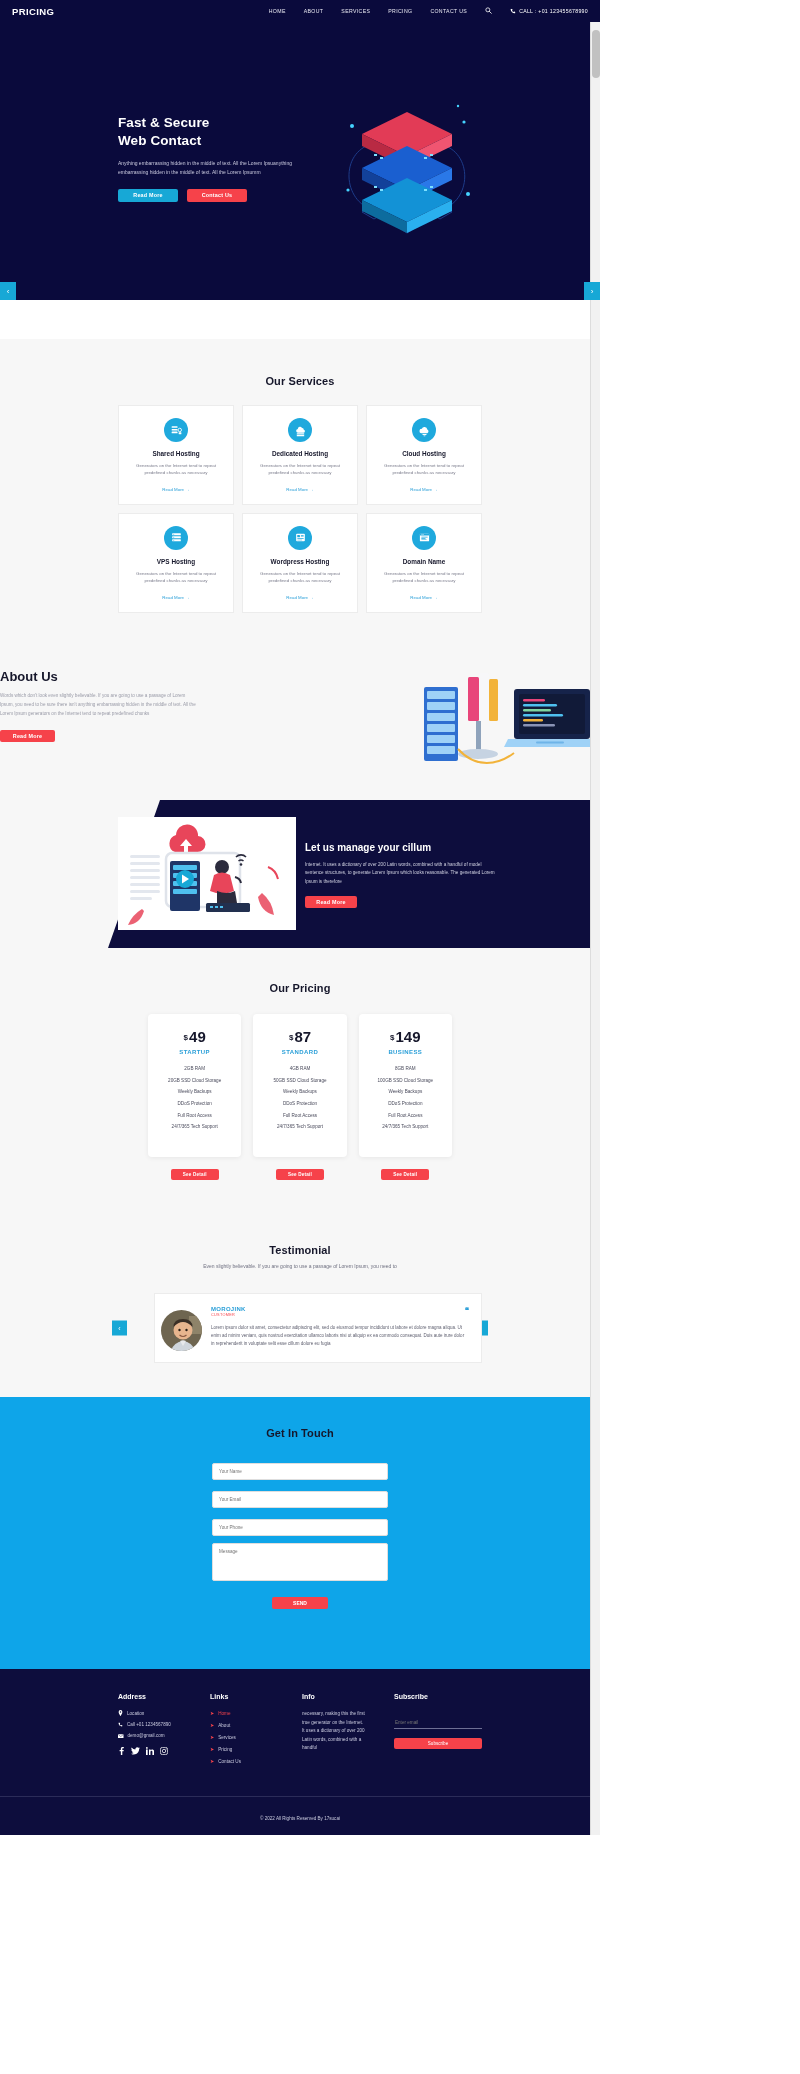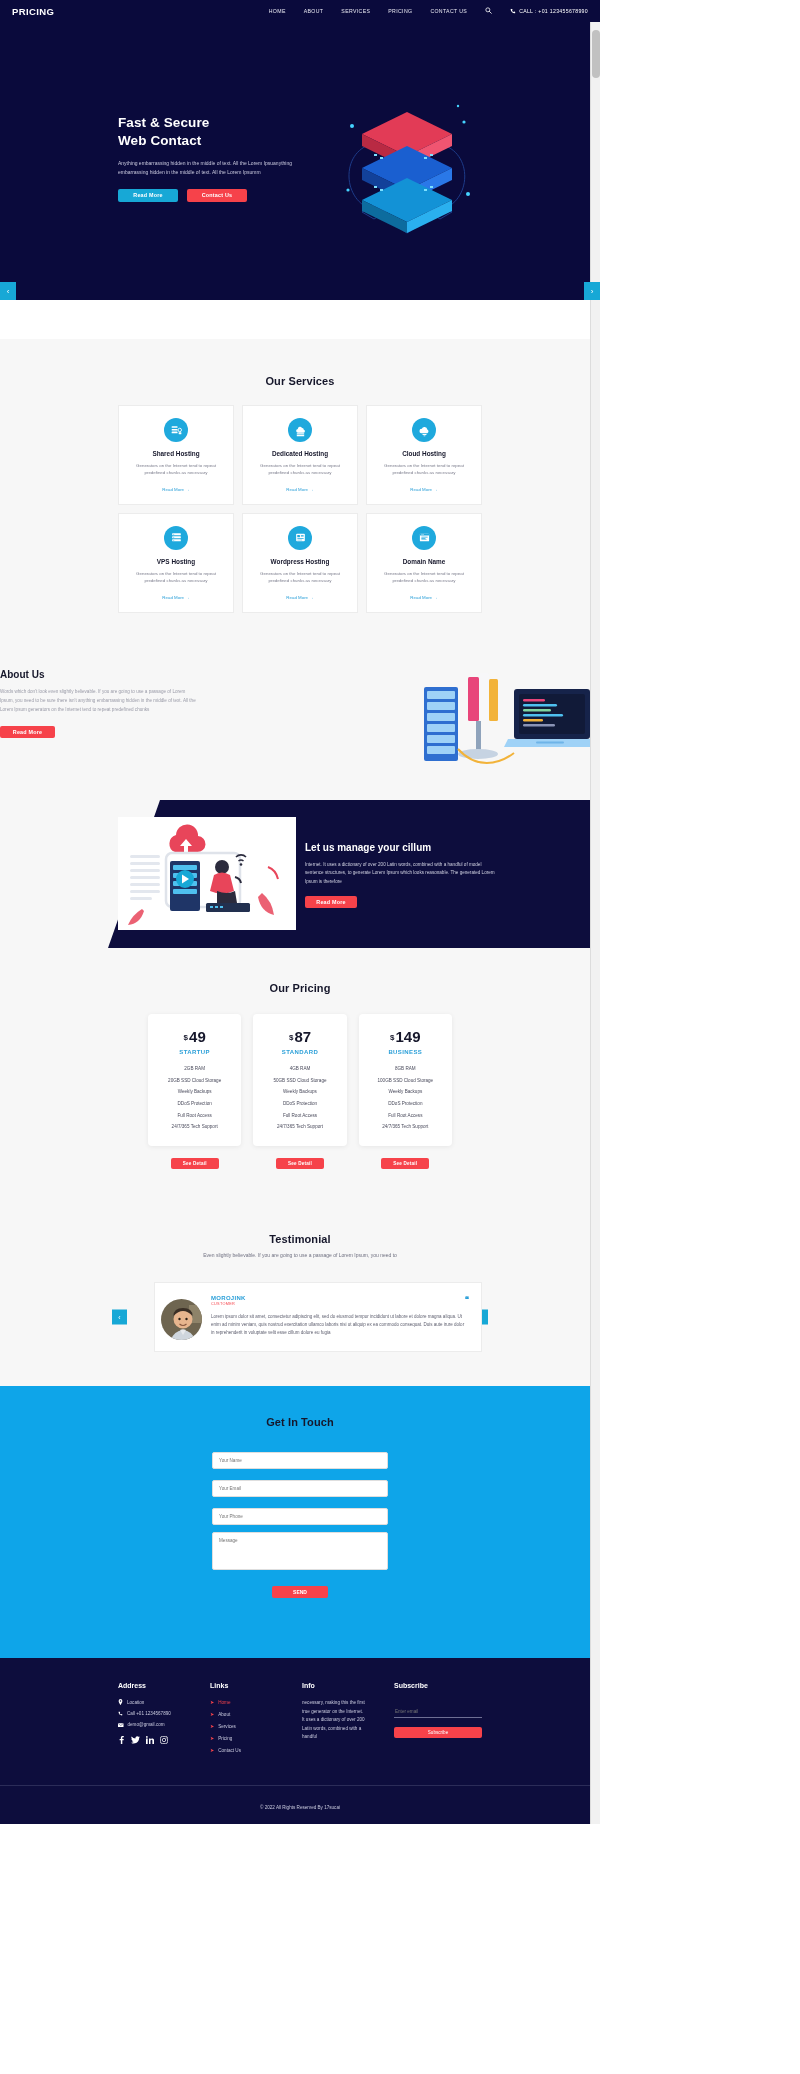--- a/index.html
+++ b/index.html
@@ -88,7 +88,7 @@
   
   .about { padding:28px 0 26px; display:flex; align-items:flex-start; }
   .about-l { width:200px; padding-left:0; }
-  .about-l h2 { font-size:10px; font-weight:bold; color:#16172b; }
+  .about-l h2 { font-size:13px; font-weight:bold; color:#16172b; }
   .about-l p { font-size:4.6px; color:#9a9ba8; line-height:1.95; margin-top:8px; }
   .about-l .btn-red { margin-top:11px; width:55px; height:12px; }
   .about-r { flex:1; display:flex; justify-content:flex-end; }

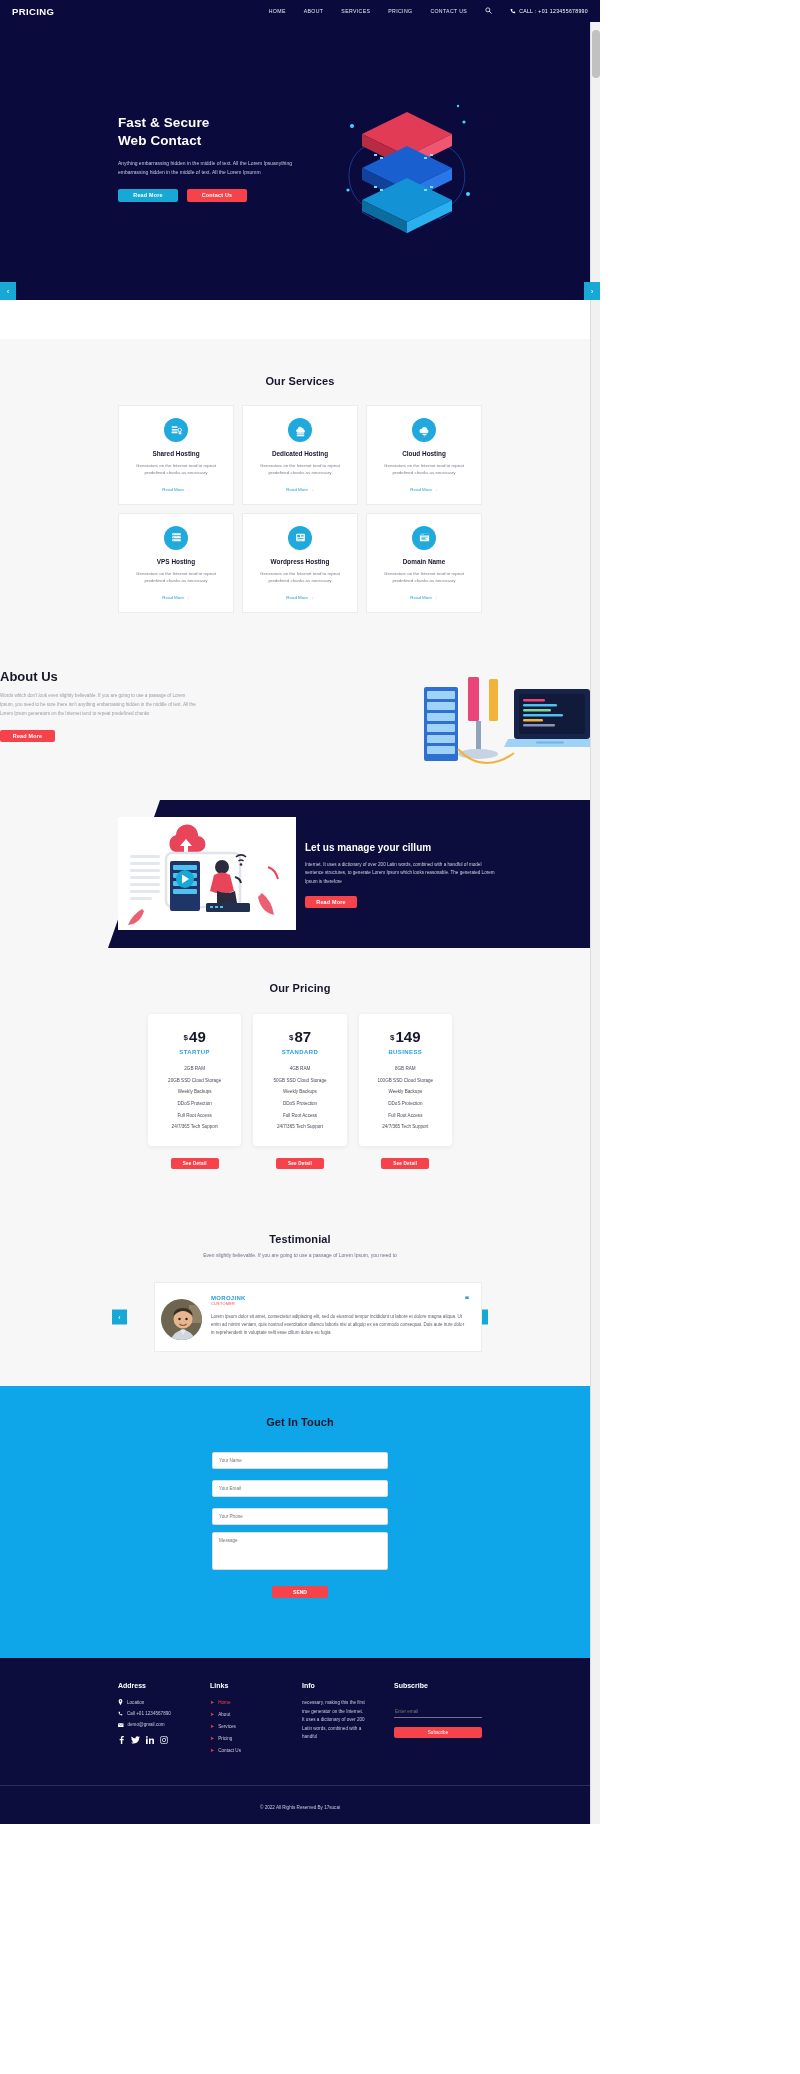--- a/index.html
+++ b/index.html
@@ -112,7 +112,7 @@
   
   .pricing { padding:34px 0 34px; background:#f7f7f7; }
   .price-cards { display:grid; grid-template-columns:repeat(3, 1fr); gap:12px; width:304px; margin:20px auto 0; }
-  .pcard { background:#fff; border-radius:4px; padding:14px 8px 13px; text-align:center; box-shadow:0 1px 5px rgba(0,0,0,.07); }
+  .pcard { background:#fff; border-radius:4px; padding:14px 8px 24px; text-align:center; box-shadow:0 1px 5px rgba(0,0,0,.07); }
   .pcard .amt { font-size:15px; font-weight:bold; color:#16172b; }
   .pcard .amt .cur { font-size:8px; vertical-align:middle; margin-right:1px; }
   .pcard .plan { color:#2a9fd8; font-weight:bold; font-size:6px; margin-top:4px; letter-spacing:.4px; }

